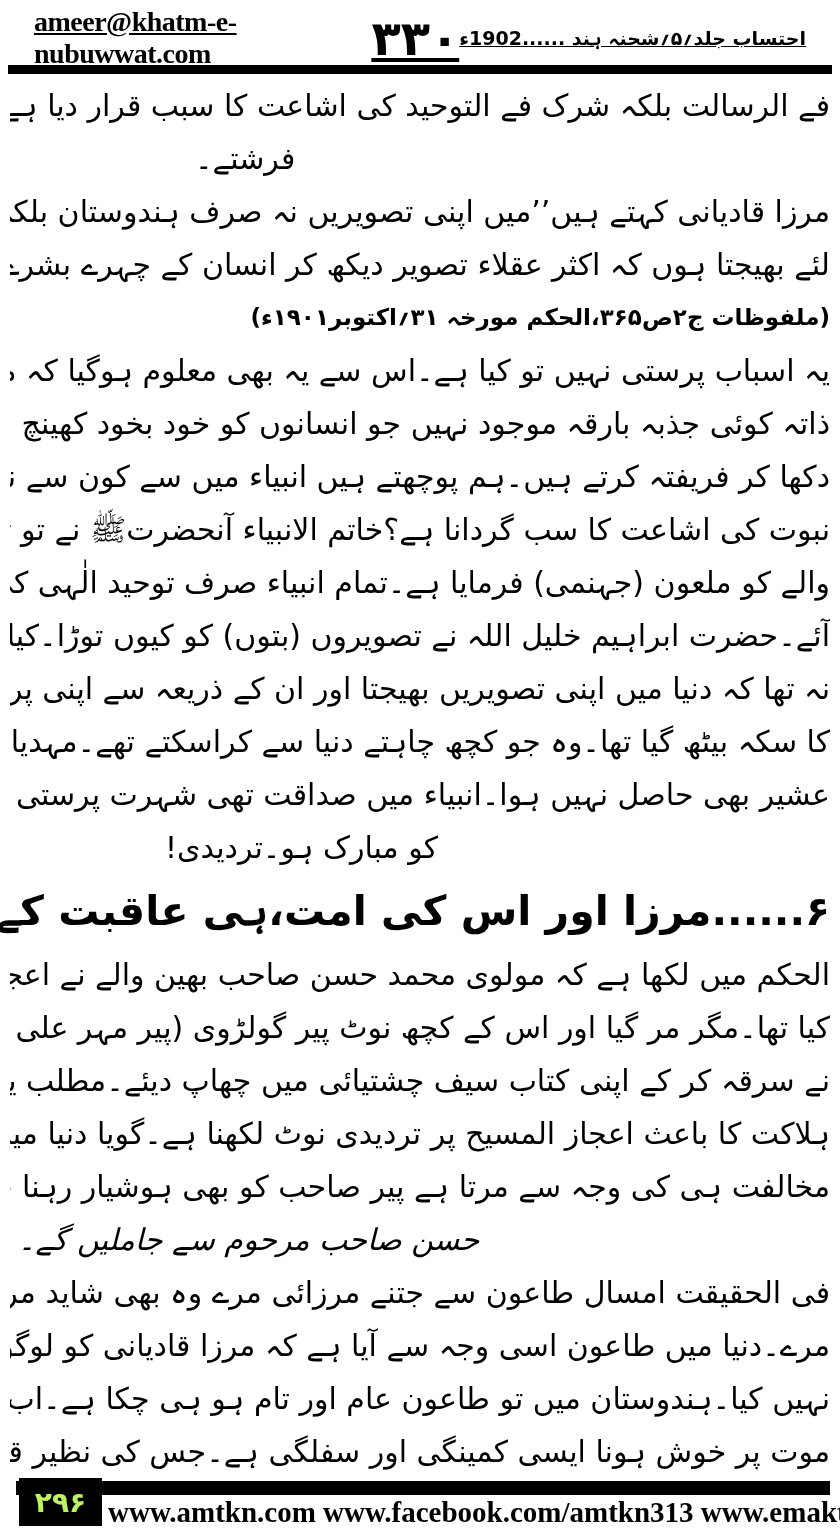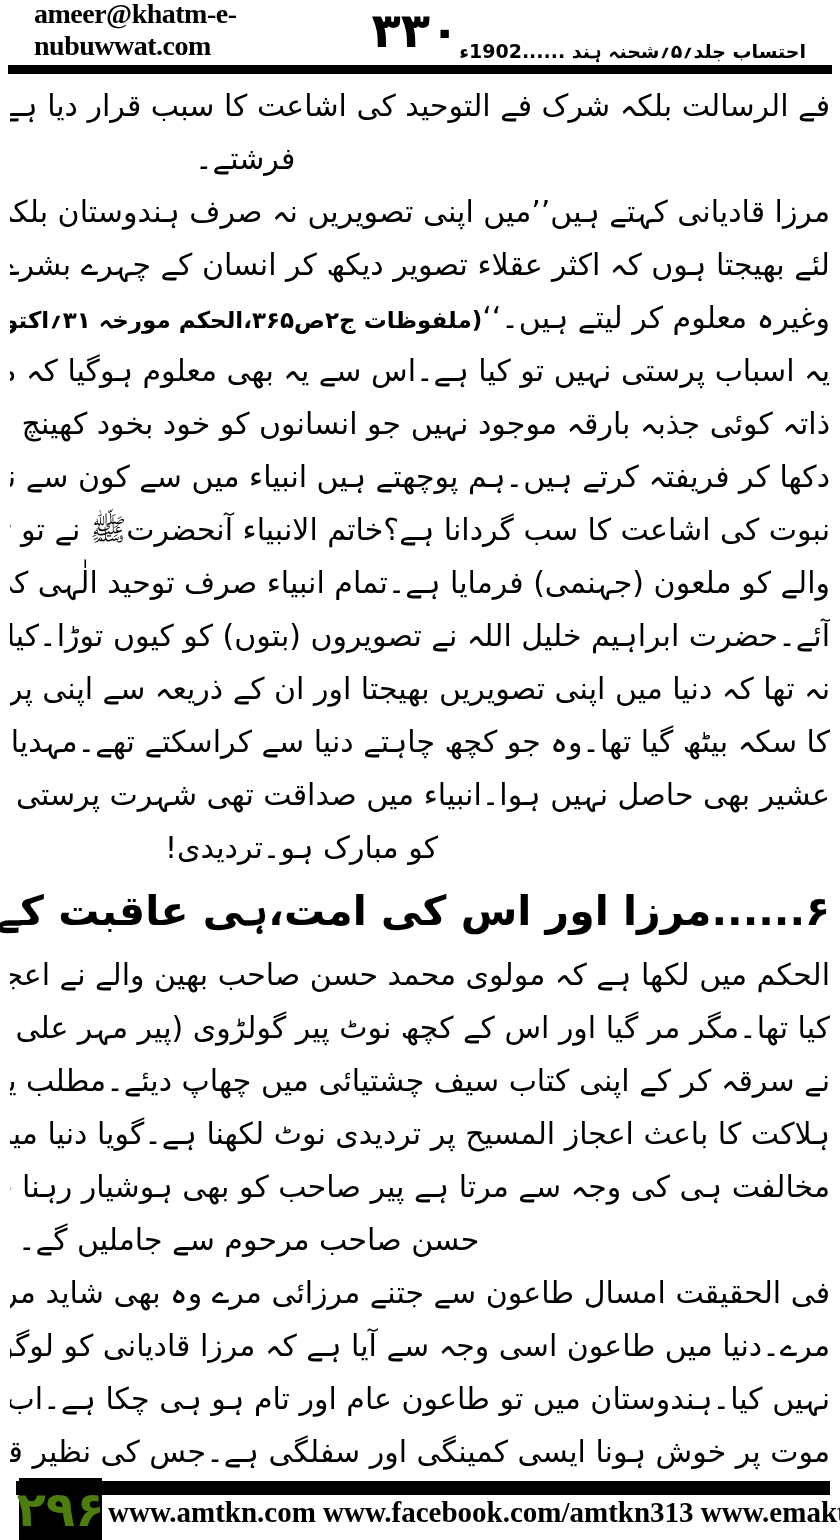--- a/index.html
+++ b/index.html
@@ -13,8 +13,8 @@
 
   
   .header {
-    display: flex; align-items: flex-end; justify-content: space-between;
-    padding: 14px 34px 0 34px; height: 48px;
+    display: flex; align-items: center; justify-content: space-between;
+    padding: 14px 34px 0 34px; height: 48px; text-decoration: underline;
   }
   .header-left { display: flex; align-items: center; gap: 26px; }
   .email {

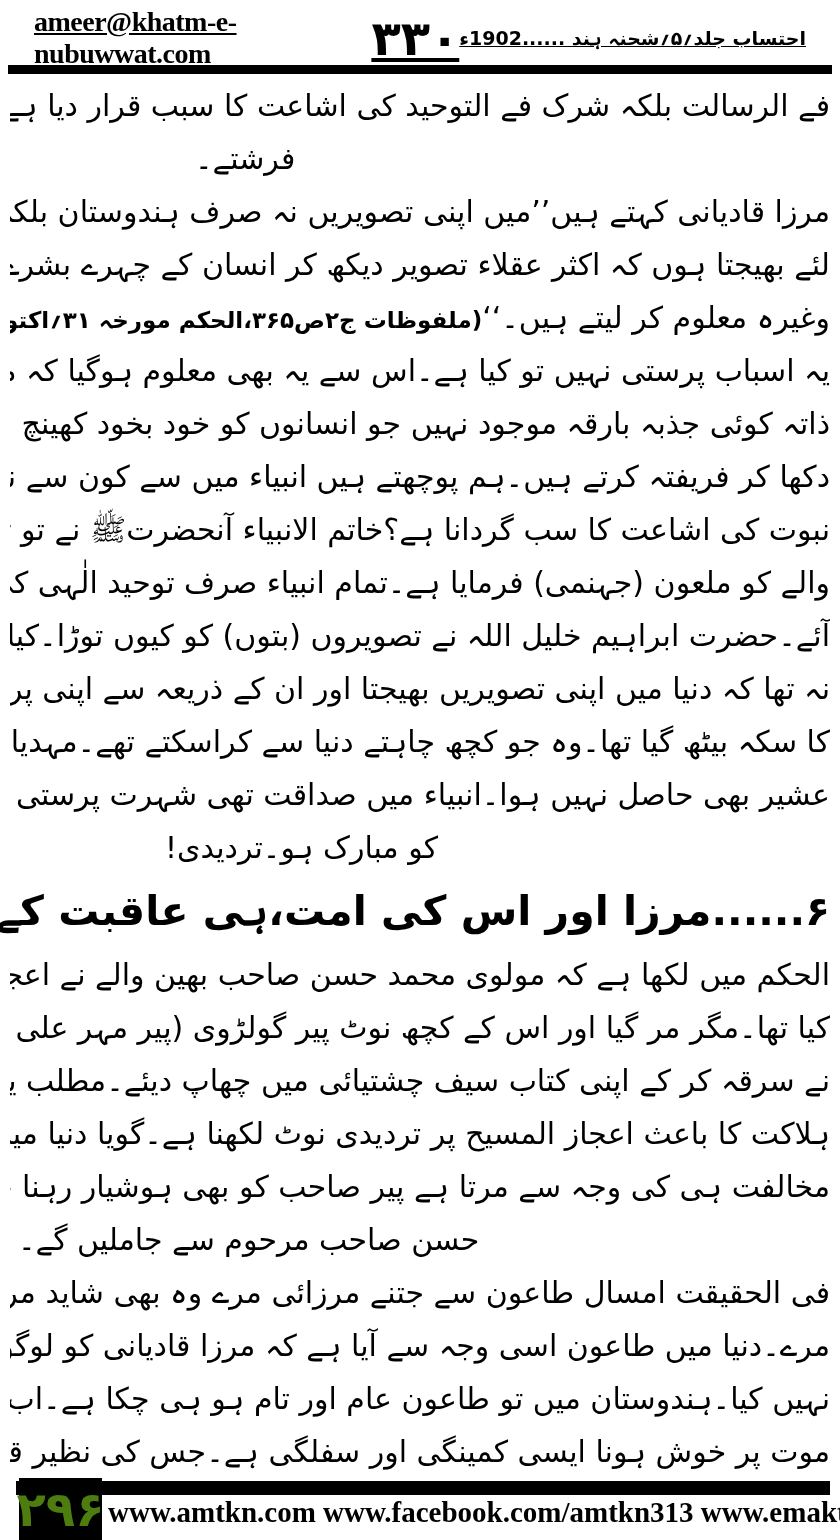--- a/index.html
+++ b/index.html
@@ -103,7 +103,6 @@
       <div class="line full">مرزا قادیانی کہتے ہیں’’میں اپنی تصویریں نہ صرف ہندوستان بلکہ ممالک غیر میں اس</div>
       <div class="line full">لئے بھیجتا ہوں کہ اکثر عقلاء تصویر دیکھ کر انسان کے چہرے بشرے،نوک پلک،خوارق،خصائل</div>
       <div class="line mixed">
-        <span>وغیرہ معلوم کر لیتے ہیں۔‘‘</span>
         <span class="citation">(ملفوظات ج۲ص۳۶۵،الحکم مورخہ ۳۱؍اکتوبر۱۹۰۱ء)</span>
       </div>
       <div class="line full">یہ اسباب پرستی نہیں تو کیا ہے۔اس سے یہ بھی معلوم ہوگیا کہ مرزا قادیانی میں فی حد</div>

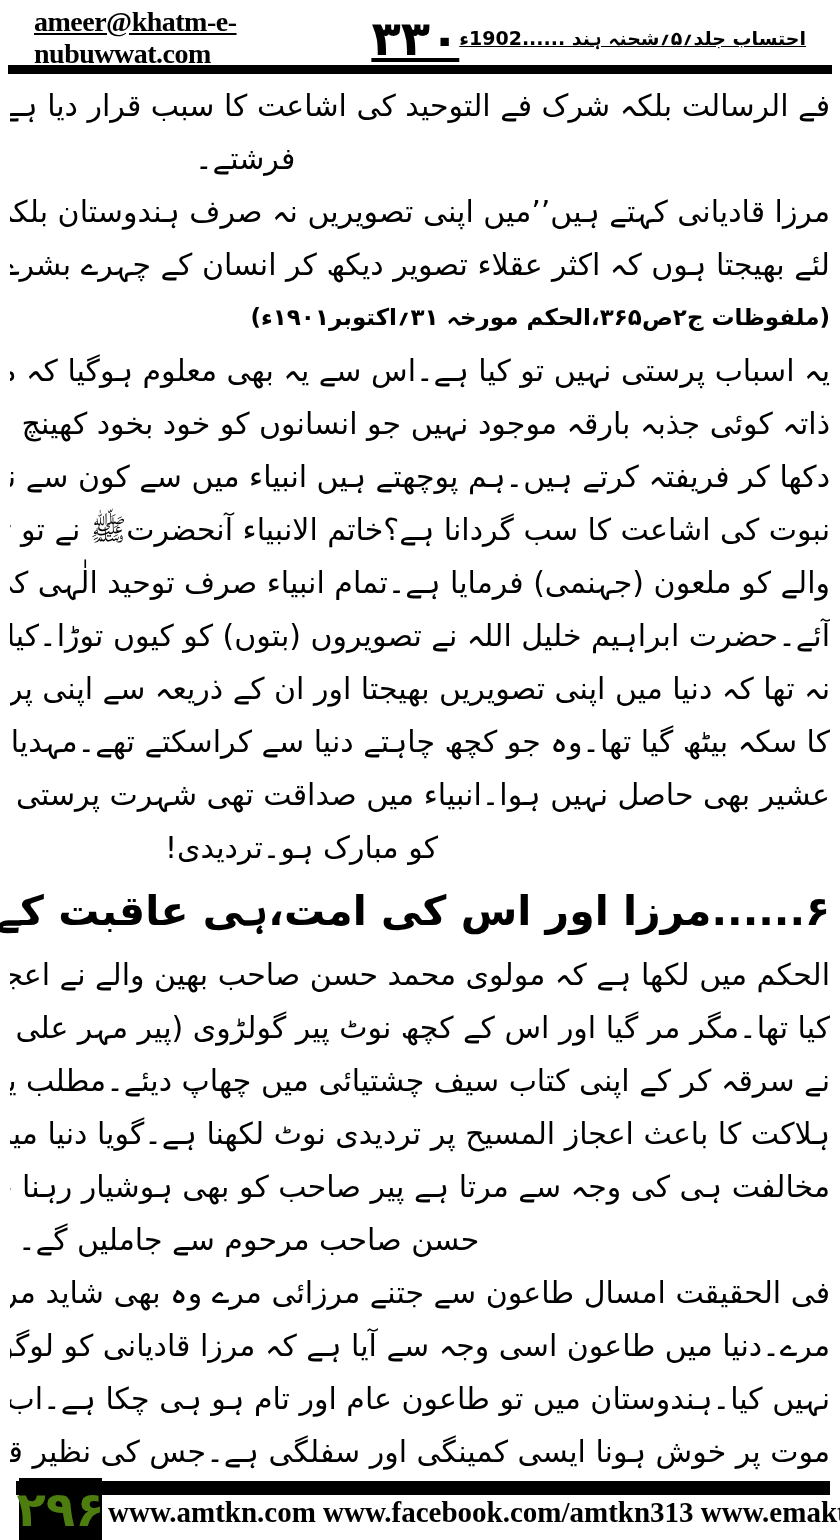--- a/index.html
+++ b/index.html
@@ -121,7 +121,7 @@
       <div class="line full">نے سرقہ کر کے اپنی کتاب سیف چشتیائی میں چھاپ دیئے۔مطلب یہ ہے کہ مولوی محمد حسن کی</div>
       <div class="line full">ہلاکت کا باعث اعجاز المسیح پر تردیدی نوٹ لکھنا ہے۔گویا دنیا میں جو شخص مرتا ہے مرزا قادیانی کی</div>
       <div class="line full">مخالفت ہی کی وجہ سے مرتا ہے پیر صاحب کو بھی ہوشیار رہنا چاہیئے وہ بھی چند روز میں مولوی محمد</div>
-      <div class="line end" style="padding-left: 8px;">حسن صاحب مرحوم سے جاملیں گے۔</div>
+      <div class="line end" style="padding-left: 8px; font-style: italic;">حسن صاحب مرحوم سے جاملیں گے۔</div>
       <div class="line full">فی الحقیقت امسال طاعون سے جتنے مرزائی مرے وہ بھی شاید مرزا ہی کی مخالفت سے</div>
       <div class="line full">مرے۔دنیا میں طاعون اسی وجہ سے آیا ہے کہ مرزا قادیانی کو لوگوں نے نبی اور امام الزمان تسلیم</div>
       <div class="line full">نہیں کیا۔ہندوستان میں تو طاعون عام اور تام ہو ہی چکا ہے۔اب ممالک غیر کی باری ہے۔کسی کی</div>

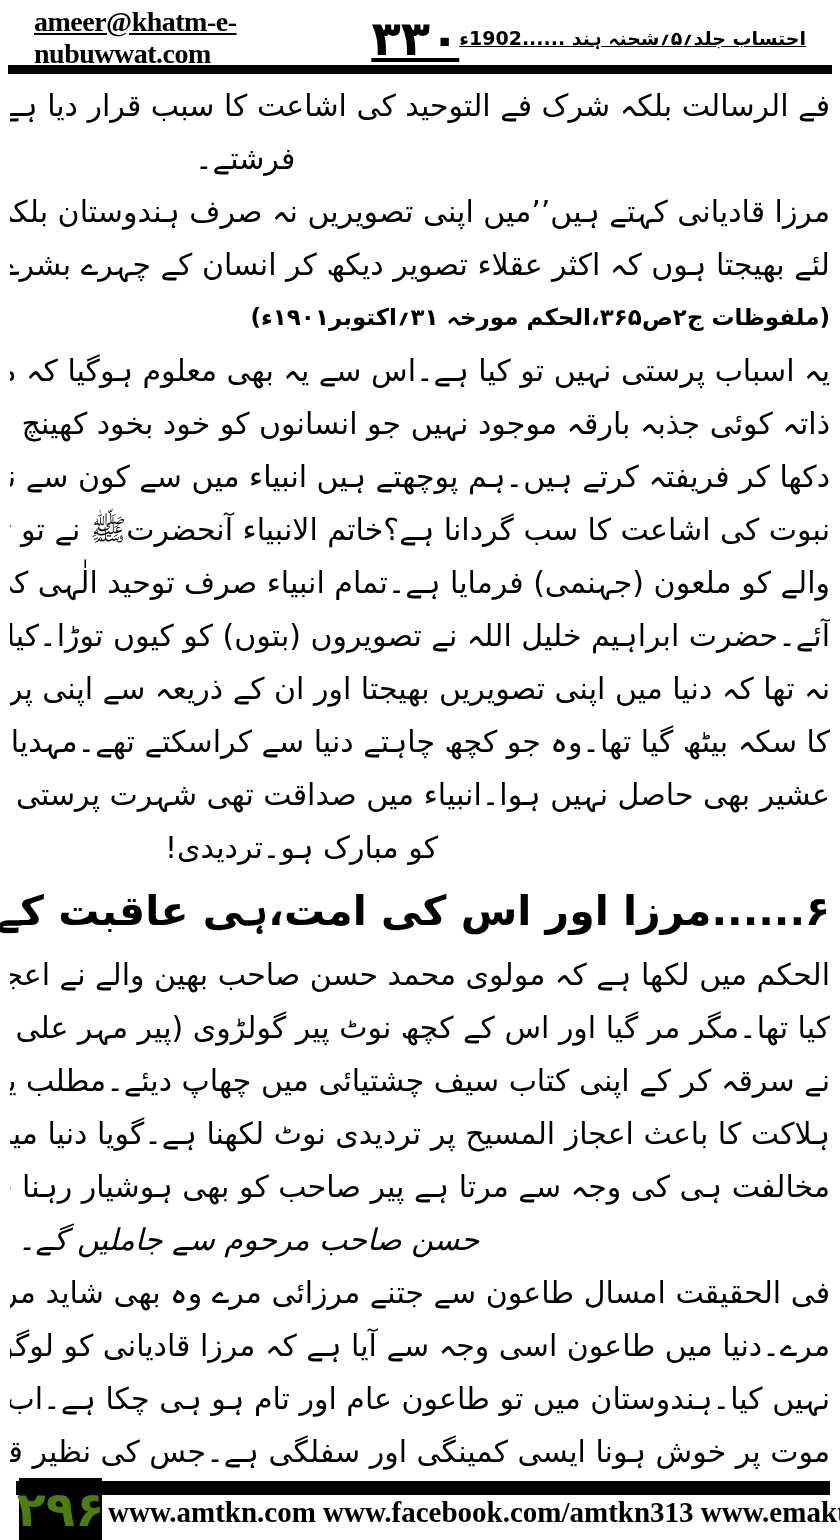--- a/index.html
+++ b/index.html
@@ -68,10 +68,10 @@
     background: #000;
   }
   .page-box {
-    position: absolute; left: 19px; top: 0; width: 83px; height: 62px;
-    background: #000; color: #4d7c0f;
+    position: absolute; left: 19px; top: 0; width: 83px; height: 48px;
+    background: #000; color: #bef264;
     display: flex; align-items: center; justify-content: center;
-    font-size: 48px; font-weight: bold;
+    font-size: 28px; font-weight: bold;
     font-family: "DejaVu Sans", sans-serif;
   }
   .links {

